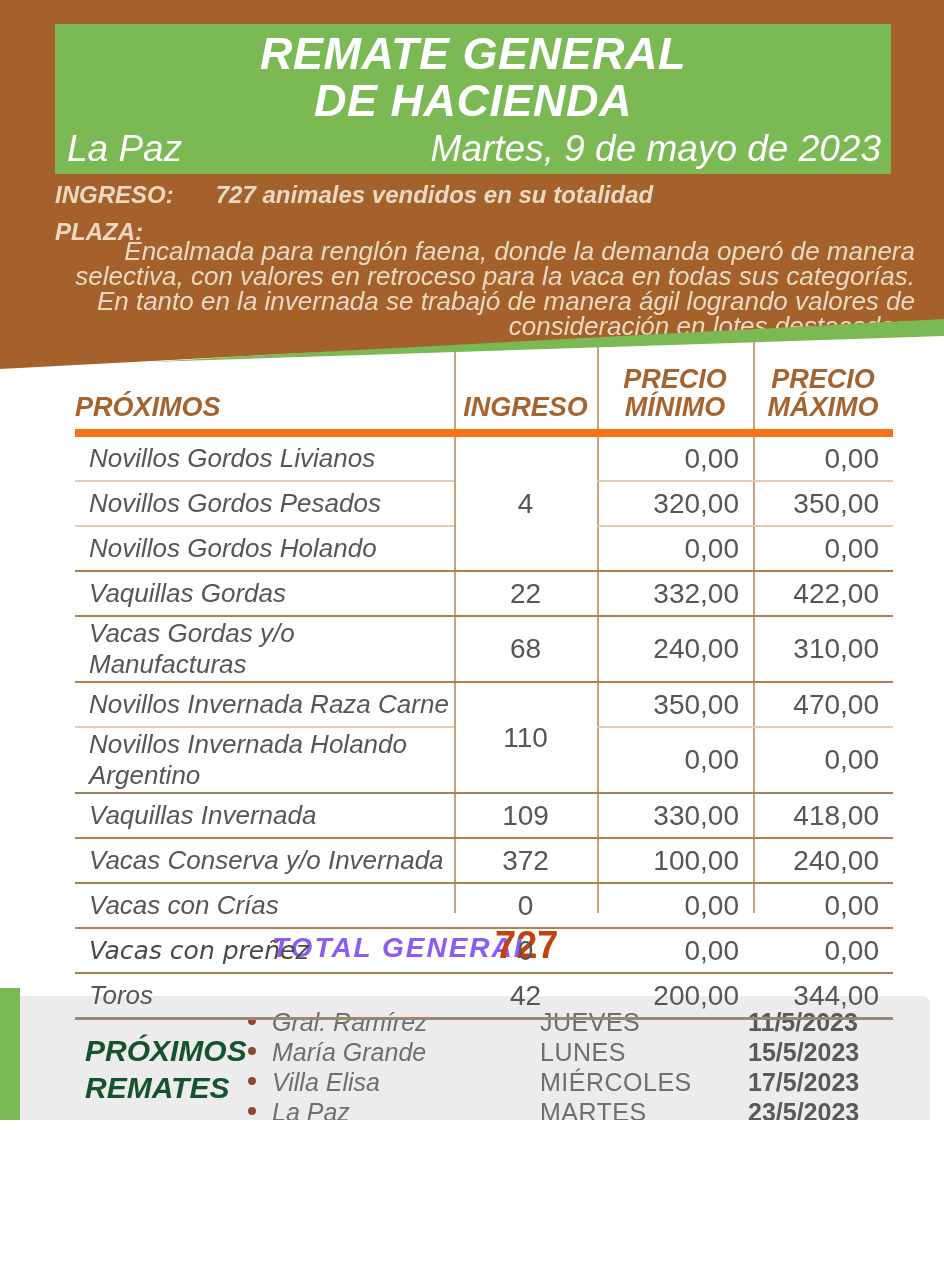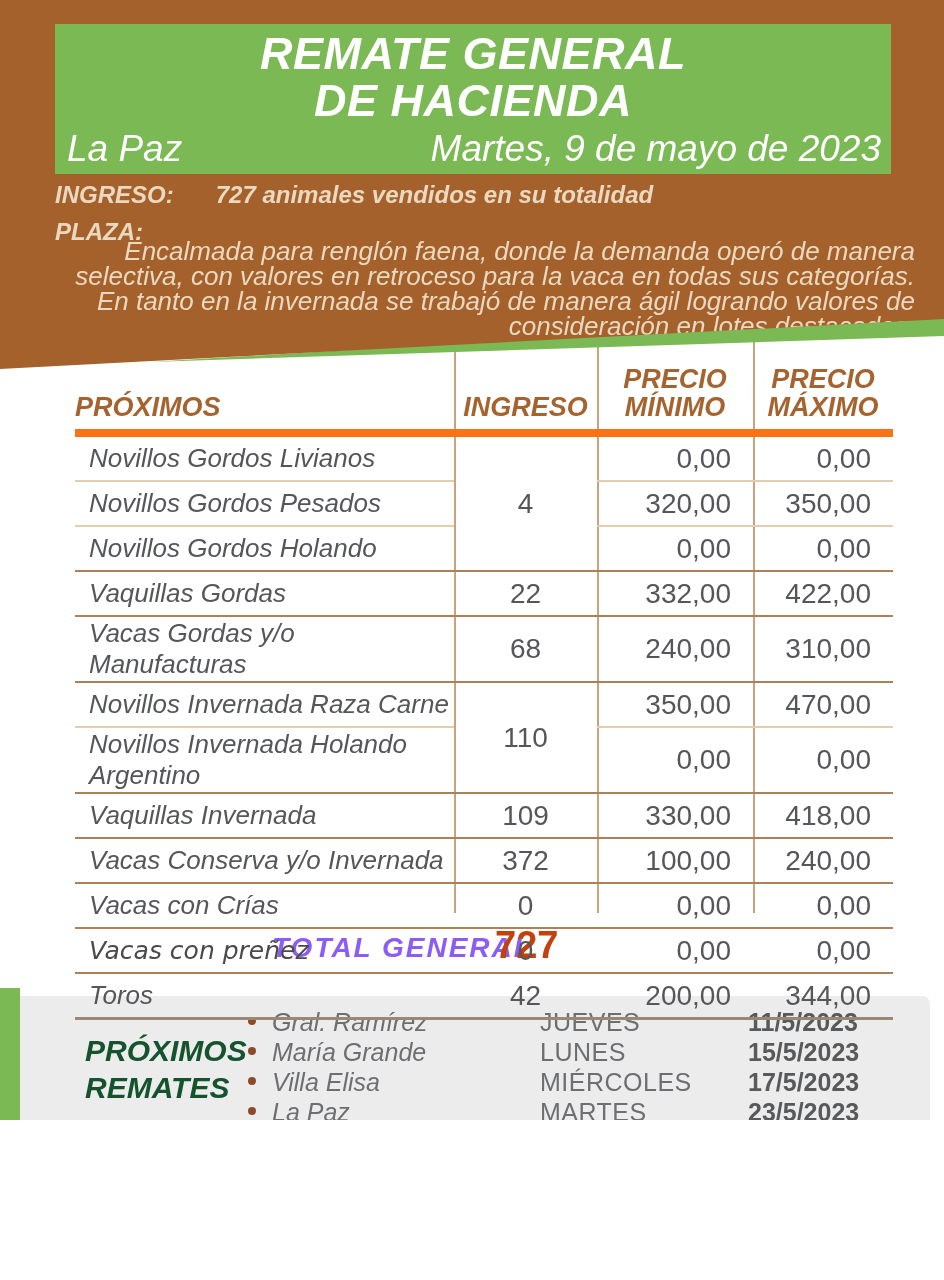--- a/index.html
+++ b/index.html
@@ -44,7 +44,7 @@
   td.cat{font-style:italic;font-size:26px;text-align:left;padding-left:14px;}
   td.cat.alt{font-family:"DejaVu Sans",sans-serif;font-size:25px;color:#4a4a4a;}
   td.num{font-size:28px;text-align:center;}
-  td.price{font-size:28px;text-align:right;padding-right:22px;}
+  td.price{font-size:28px;text-align:right;padding-right:14px;}
   .bb-light{border-bottom:2px solid #e4ccae;}
   .bb-group{border-bottom:2px solid #ad8055;}
   .bb-last{border-bottom:3px solid #9a8875;}

